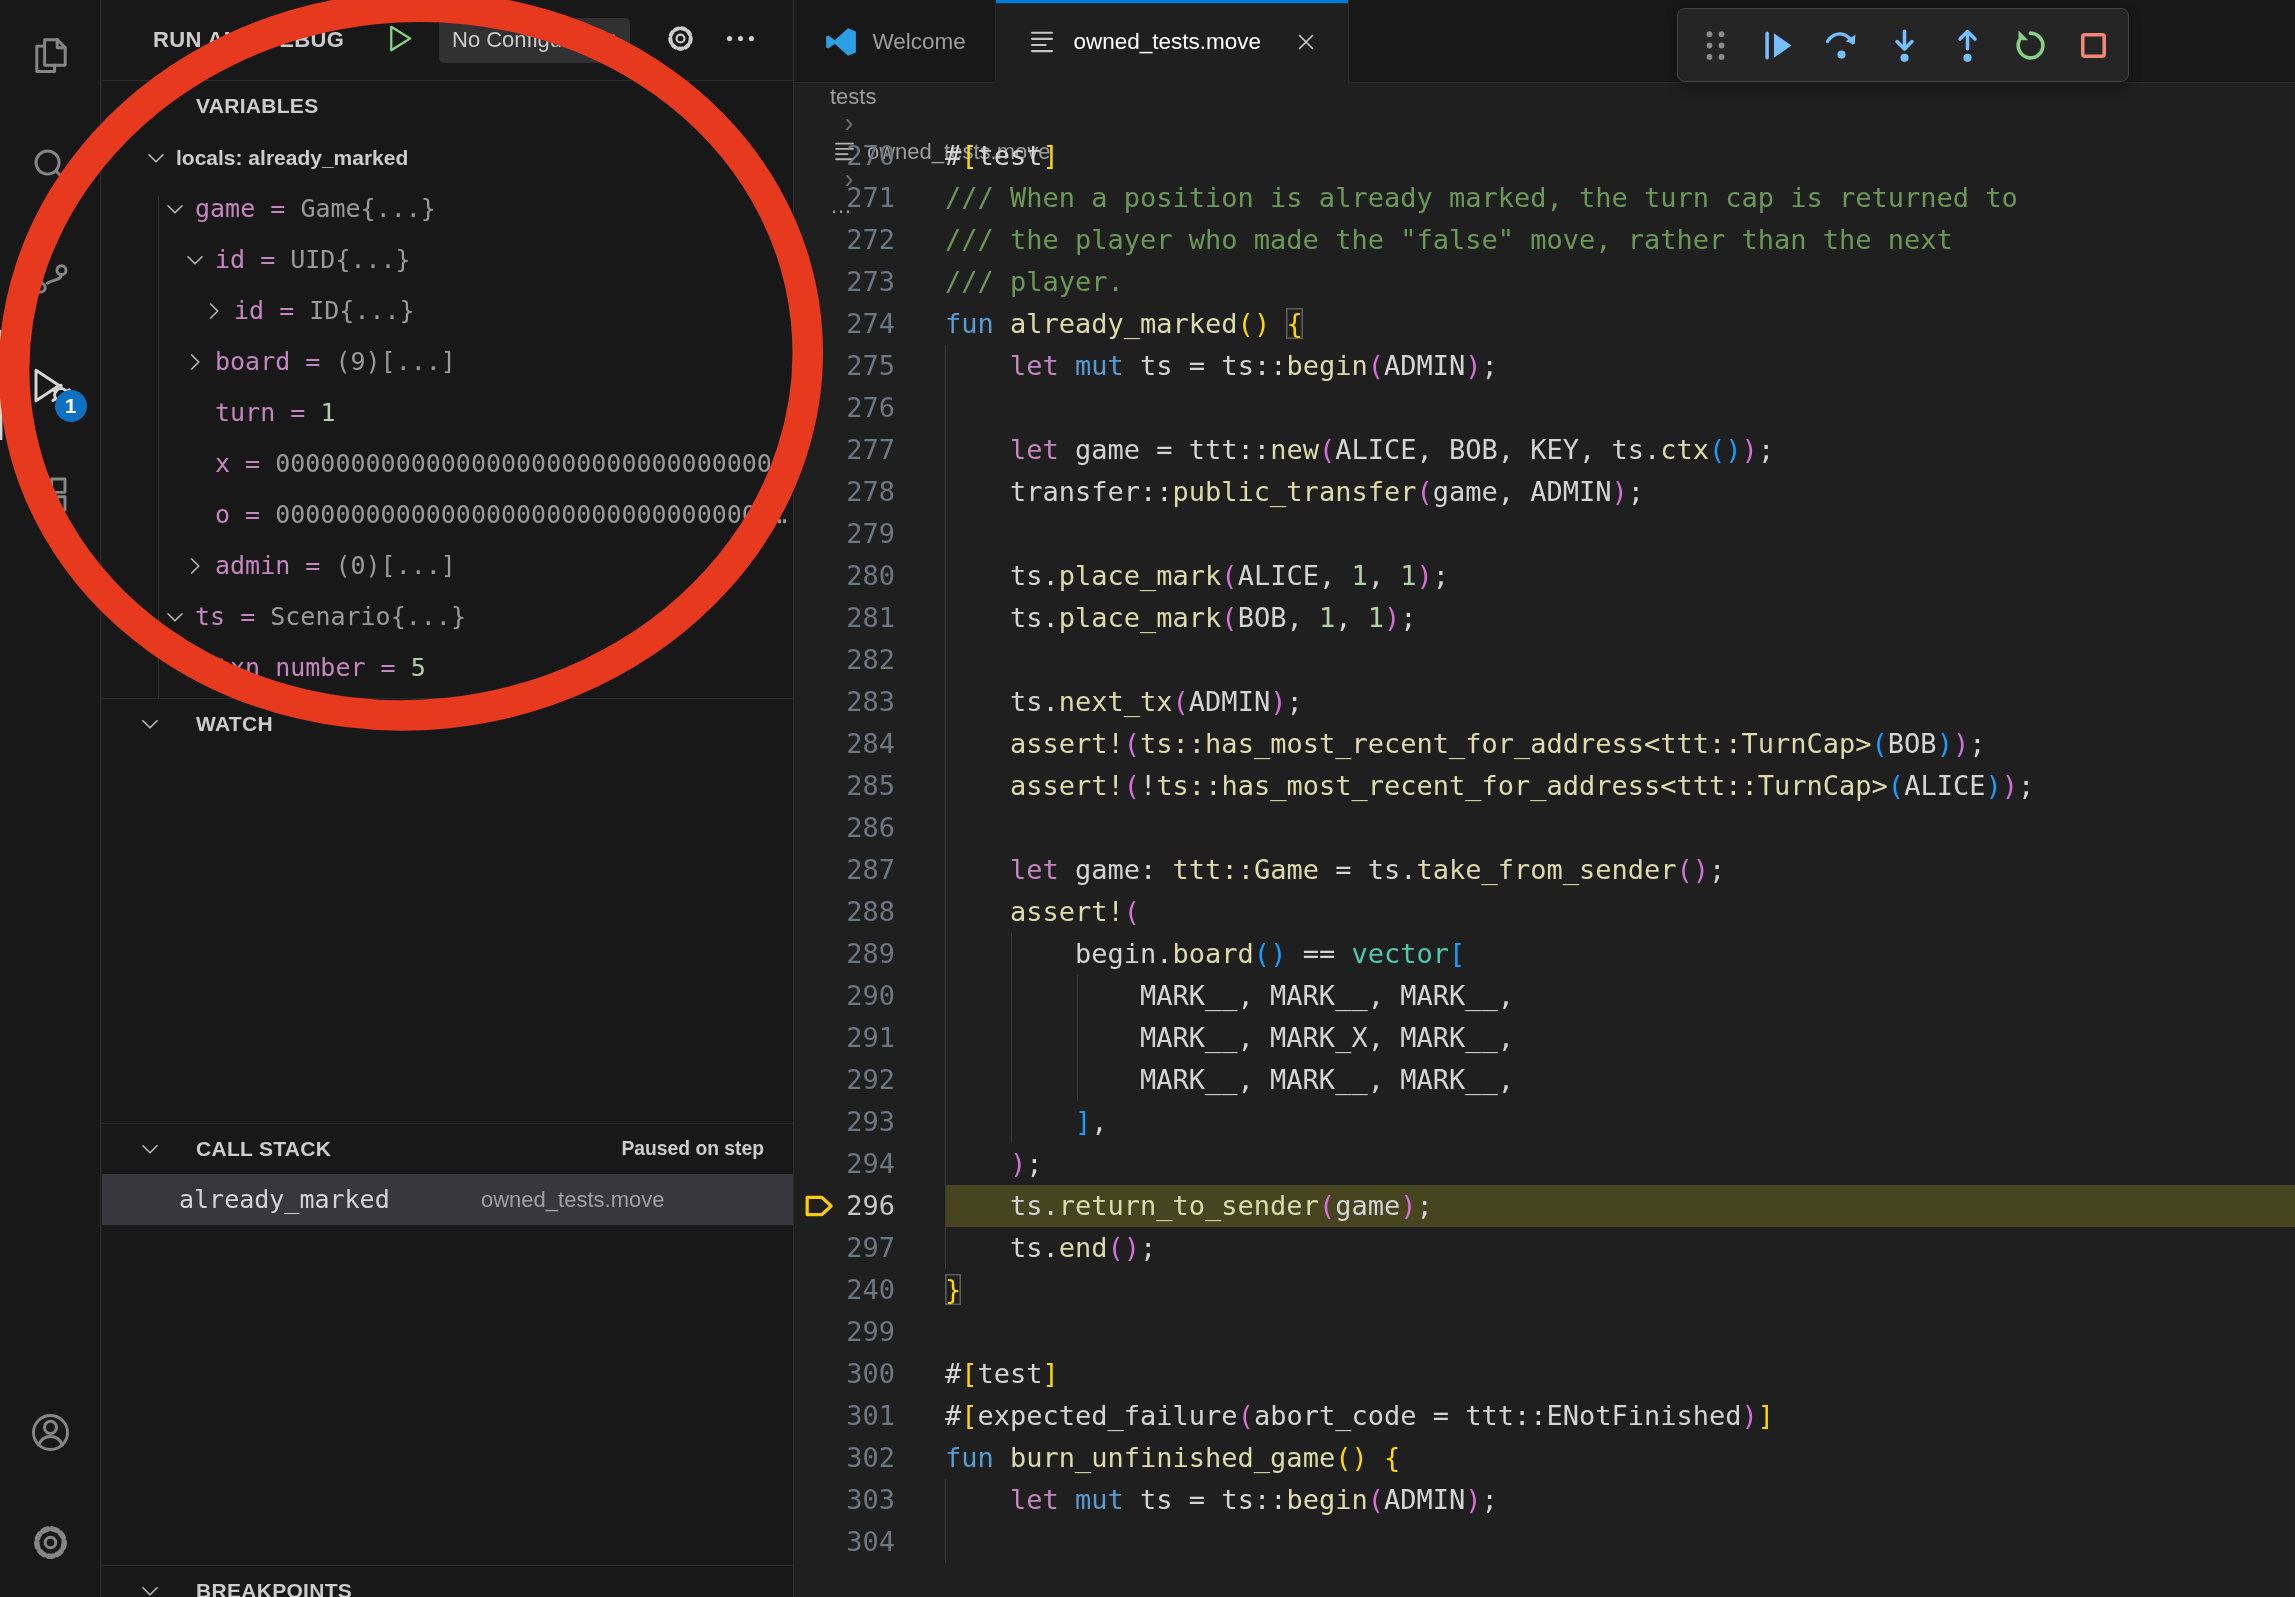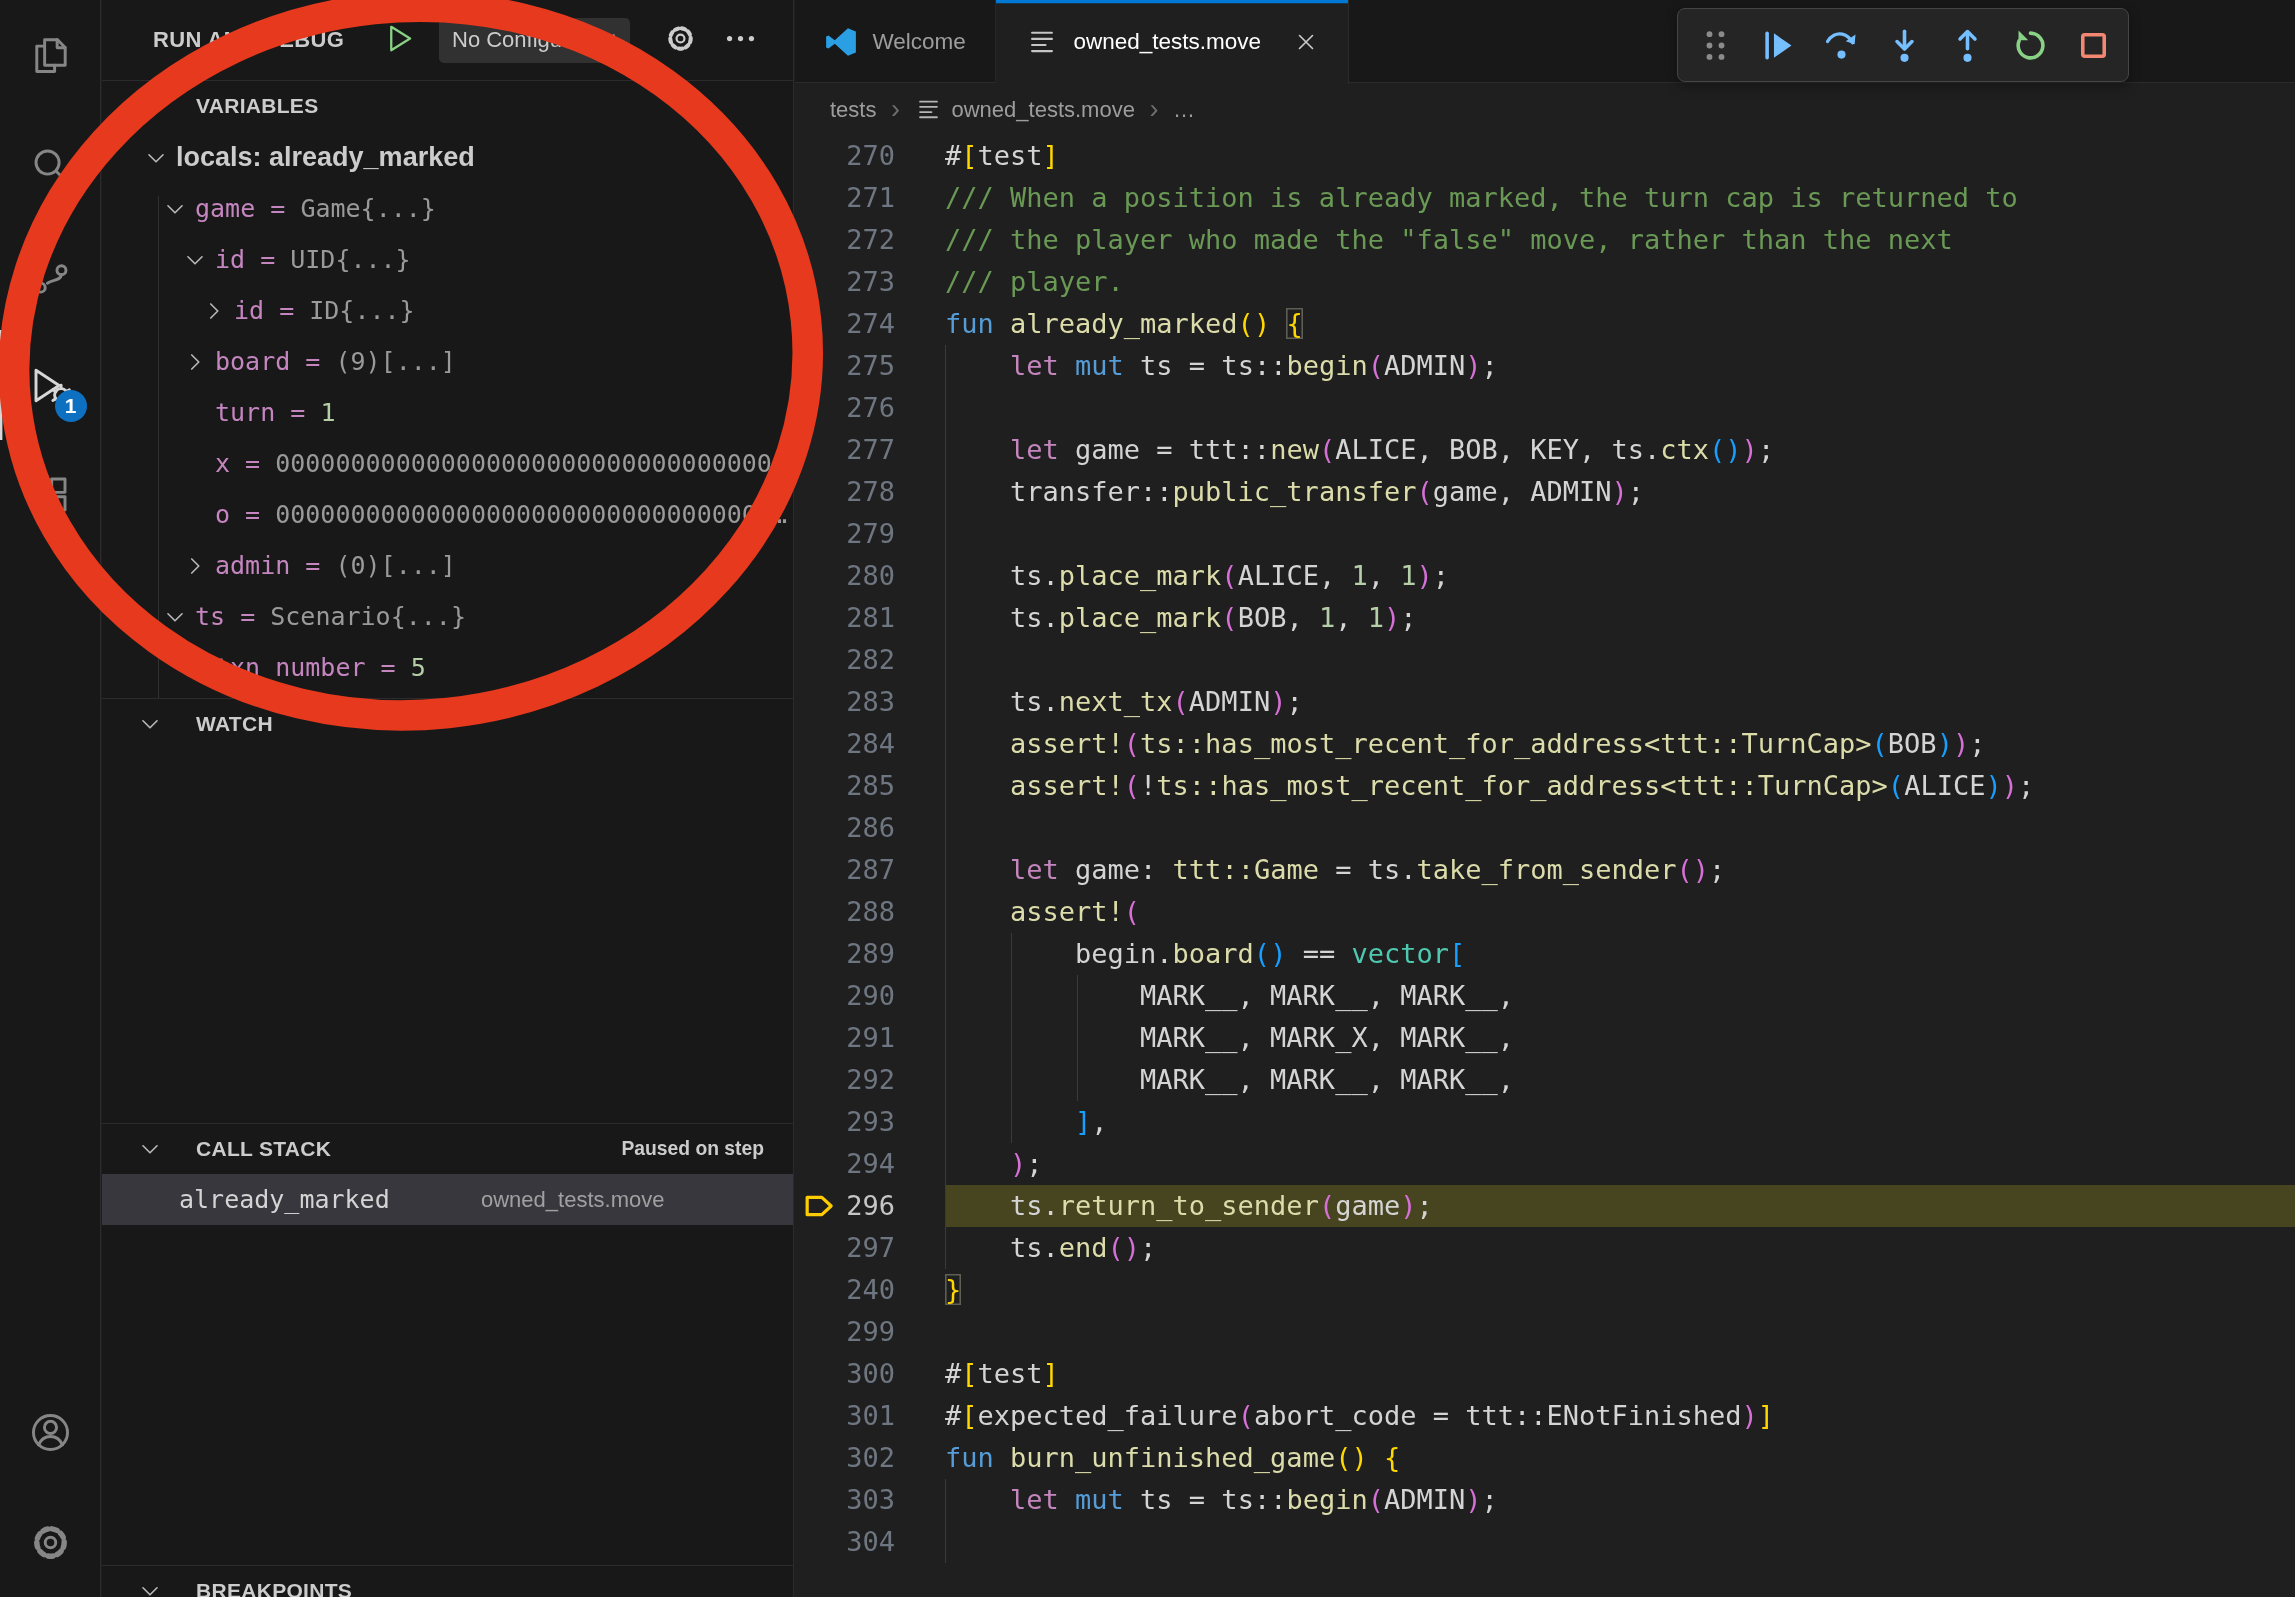--- a/index.html
+++ b/index.html
@@ -86,7 +86,7 @@
   .tb-red { color:#f48771; }
 
   .crumbs { position:absolute; left:0; top:84px; right:0; height:51px; background:#1f1f1f;
-    display:flex; align-items:center; padding-left:35px; }
+    display:flex; align-items:flex-start; padding-left:35px;flex-direction:column; }
   .crumb { color:#9d9d9d; font-size:22px; display:flex; align-items:center; cursor:pointer;}
   .crumb .svgi { width:29px; height:29px; margin-right:8px; color:#b5b5b5;}
   .crumb-sep { color:#6e6e6e; font-size:27px; margin:0 14.5px; line-height:1;}

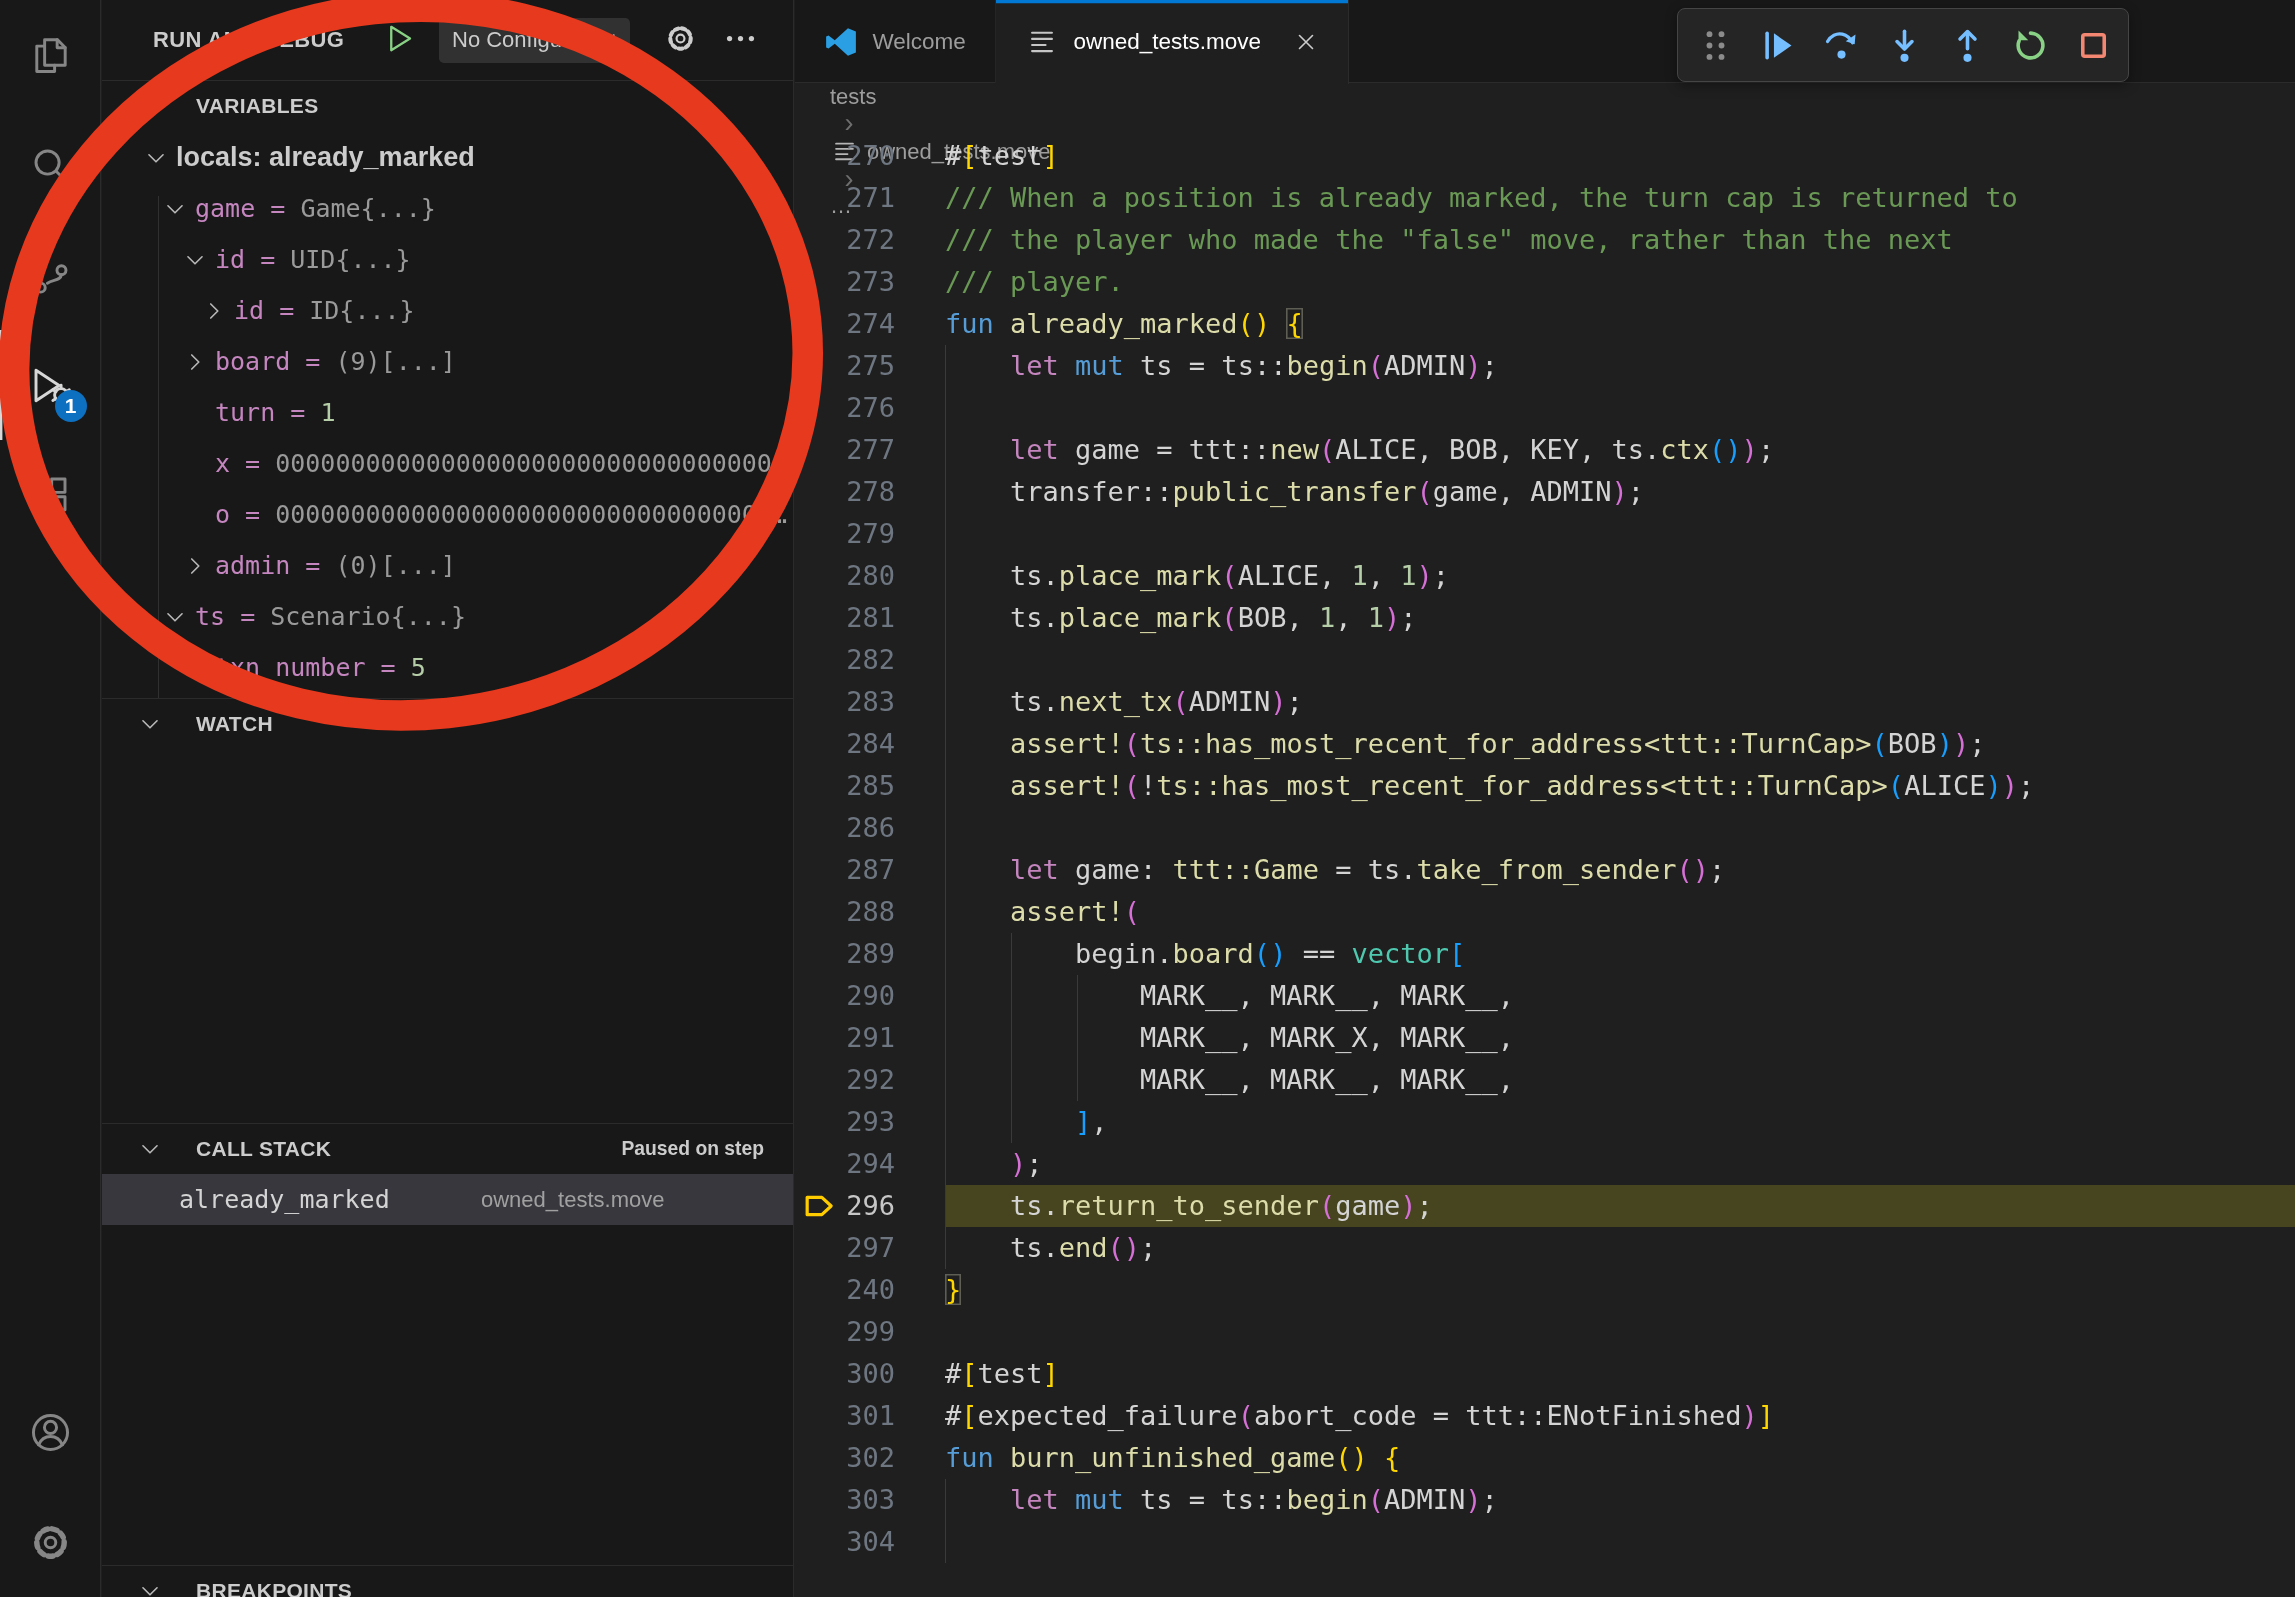--- a/index.html
+++ b/index.html
@@ -51,7 +51,7 @@
   .vrow .arrow { position:absolute; top:50%; transform:translateY(-50%); color:#b8b8b8; display:flex;}
   .vrow .arrow .svgi { width:26px; height:26px; }
   .vrow .vlabel { position:absolute; top:0; }
-  .vrow.vbold .vlabel { font-family:"Liberation Sans", sans-serif; font-weight:700; font-size:27px;}
+  .vrow.vbold .vlabel { font-family:"Liberation Sans", sans-serif; font-weight:700; font-size:21px;}
   .tree-guide { position:absolute; left:56px; top:196px; width:0.8px; height:502px; background:#303030;}
 
   .cs-row { position:absolute; left:0; top:1174px; width:100%; height:51px; background:#37373d;

